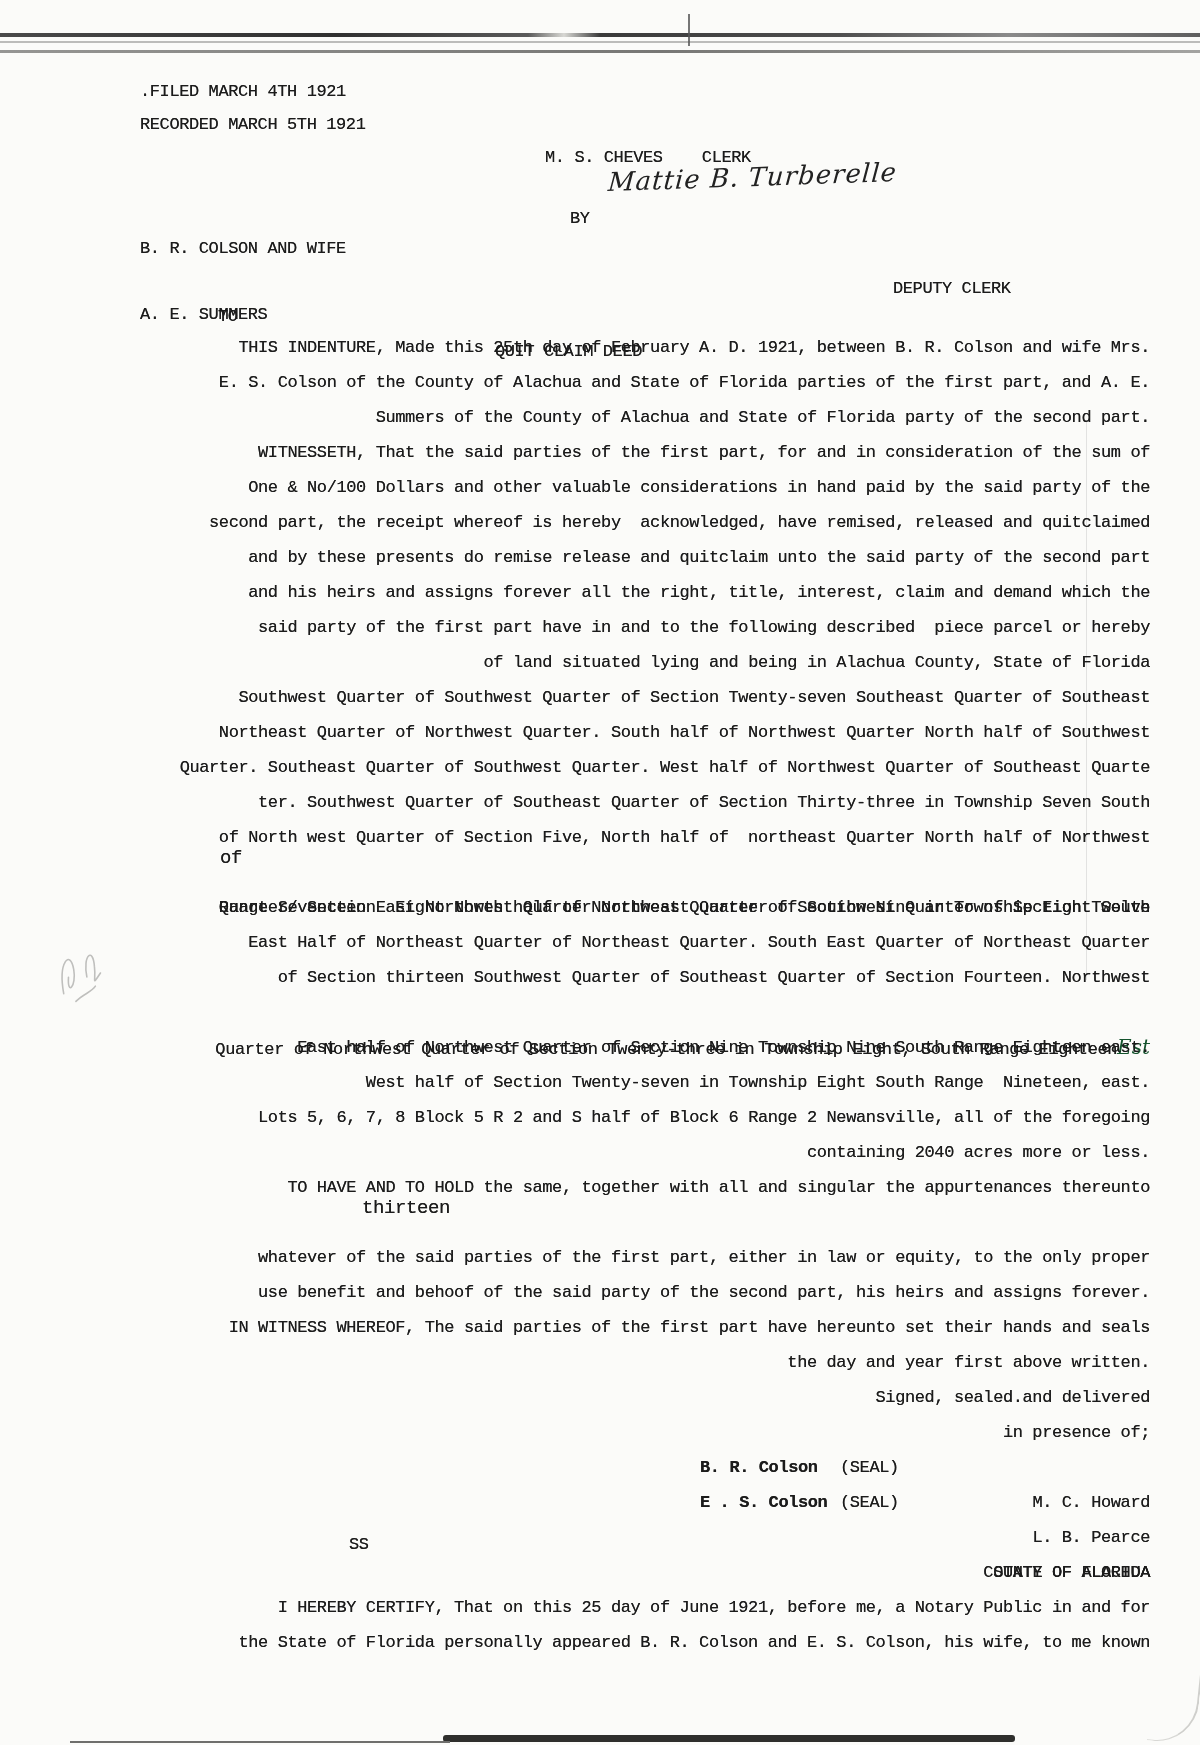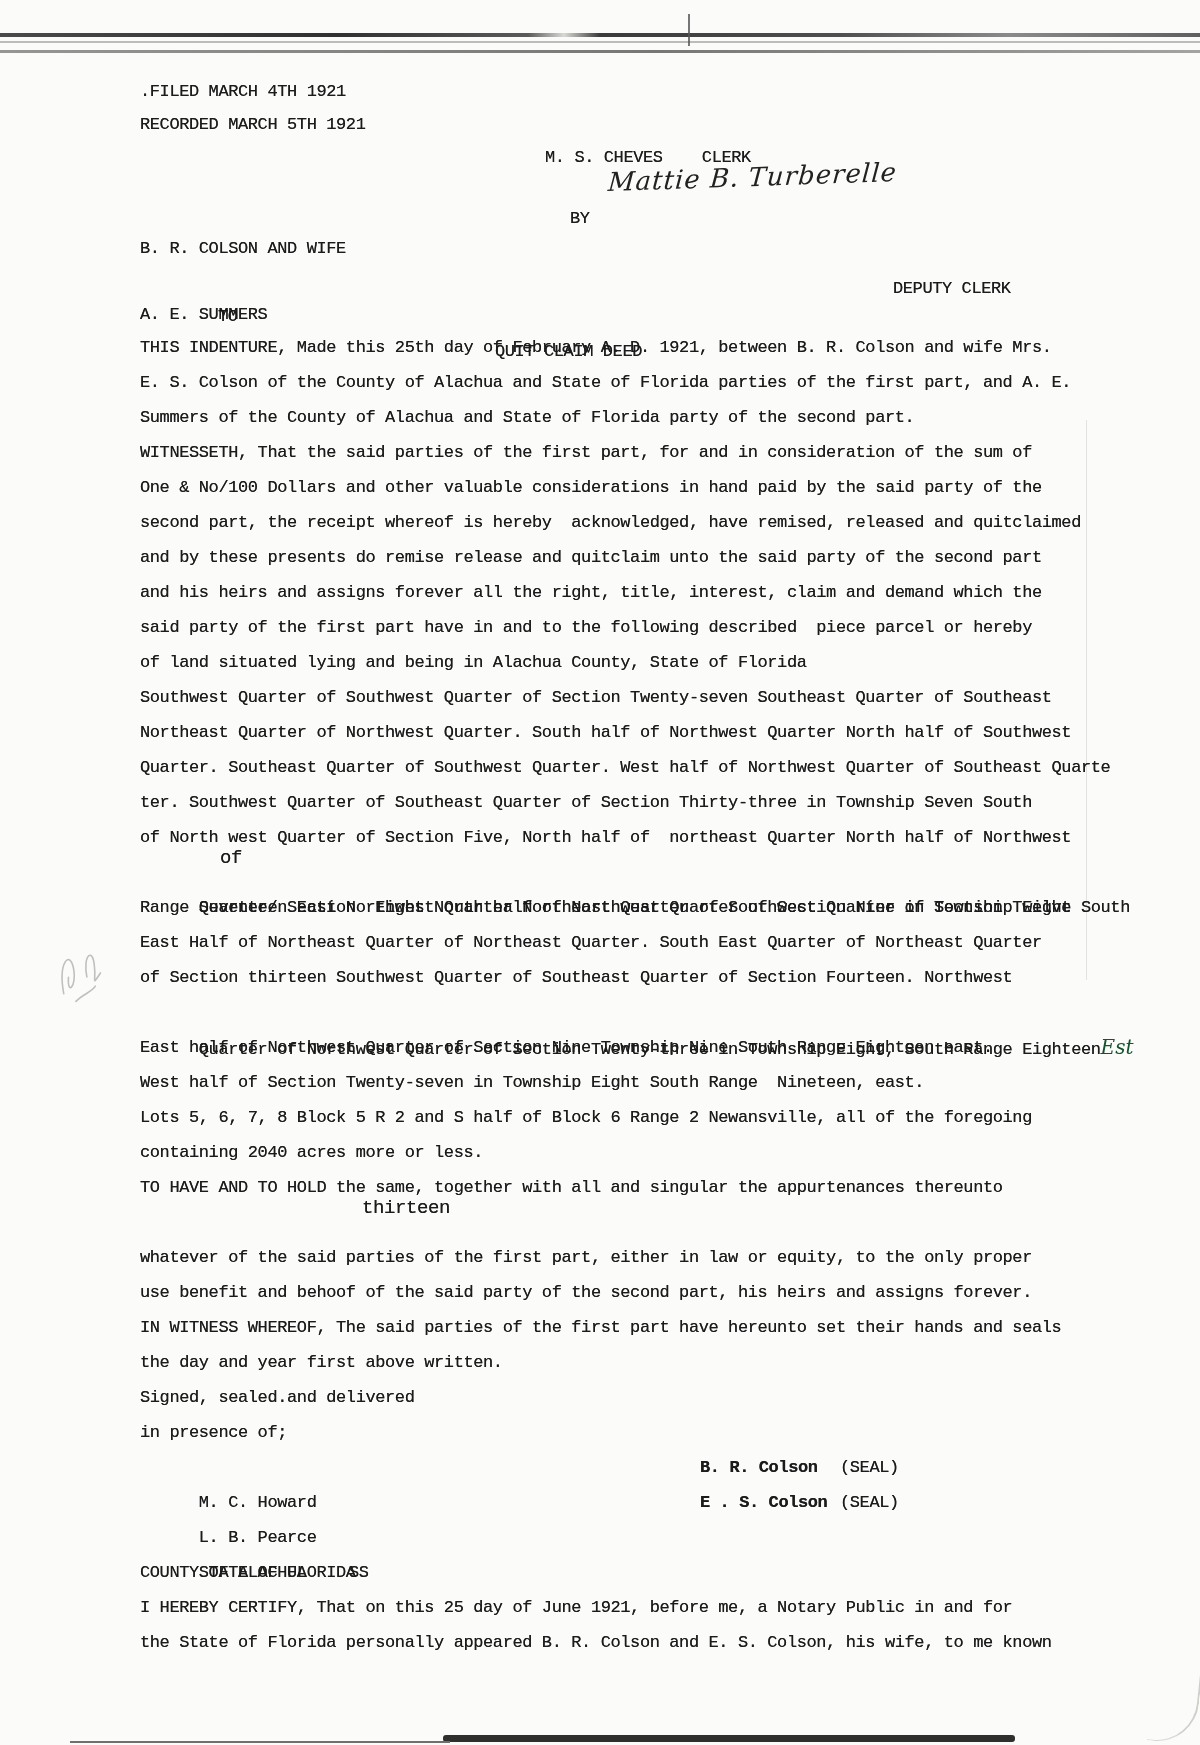--- a/index.html
+++ b/index.html
@@ -11,6 +11,7 @@
     overflow:hidden;
     font-family:"Liberation Mono",monospace;
     color:#1b1b1b;
+    text-align:right;
   }
   .t{
     position:absolute;

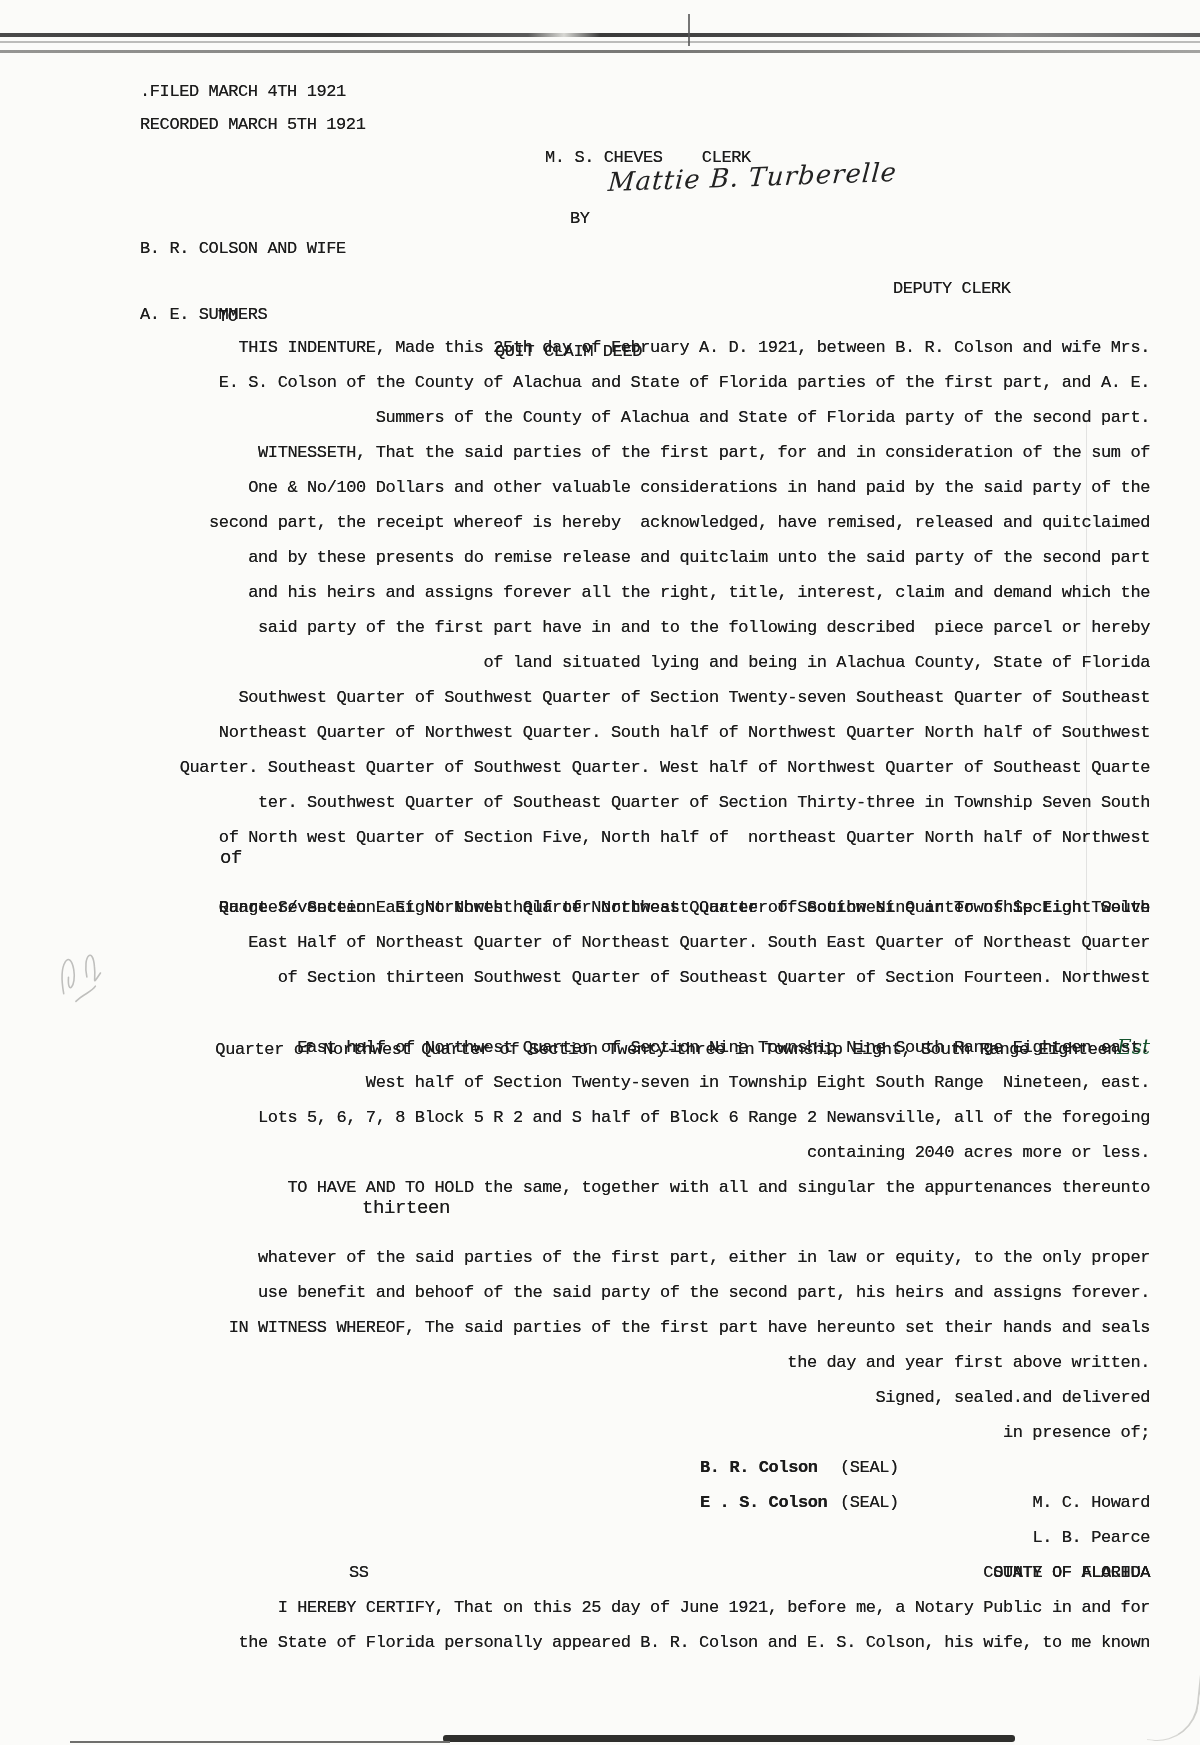--- a/index.html
+++ b/index.html
@@ -41,7 +41,7 @@
   }
   .col-signer{position:absolute;left:560px;top:0;font-weight:bold;}
   .col-seal{position:absolute;left:700px;top:0;}
-  .ss{position:absolute;left:209px;top:7px;margin-top:28px;}
+  .ss{position:absolute;left:209px;top:7px;}
   .hand{
     font-family:"DejaVu Serif",serif;
     font-style:italic;

